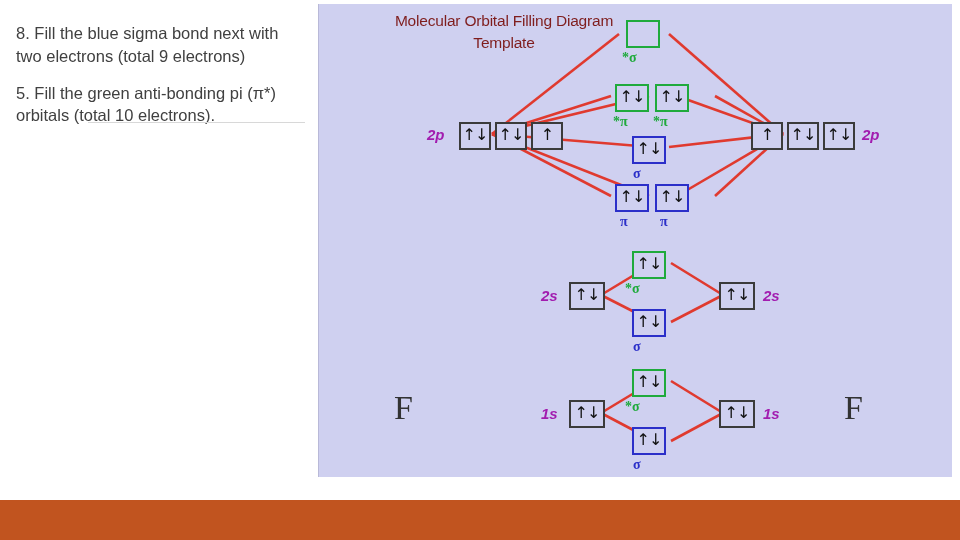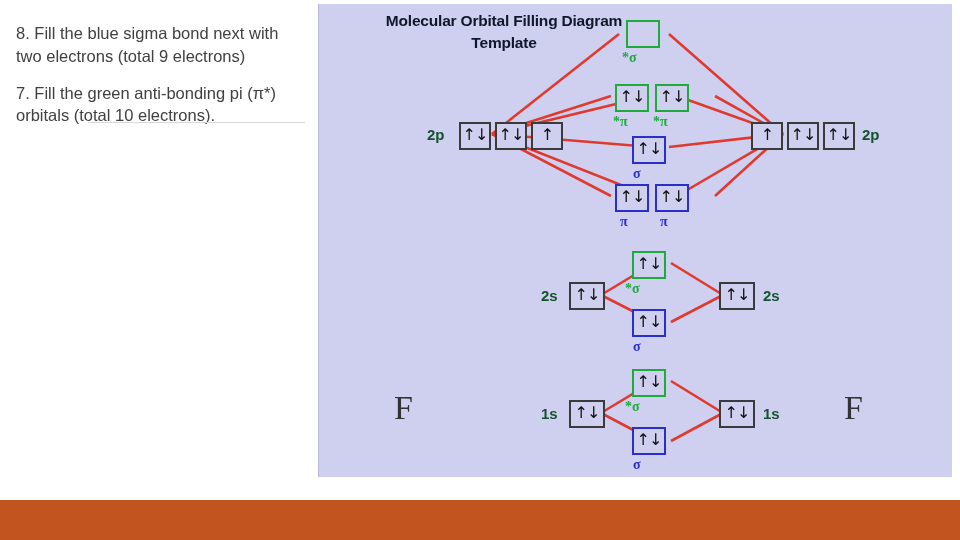--- a/index.html
+++ b/index.html
@@ -75,9 +75,9 @@
     width: 330px;
     text-align: center;
     font-family: "Liberation Sans", sans-serif;
-    font-weight: bold;
+    font-weight: normal;
     font-size: 15.5px;
-    color: #0f172a;
+    color: #7f1d1d;
     letter-spacing: -0.2px;
   }
   .diag-title .l2 { display: block; margin-top: 4px; }

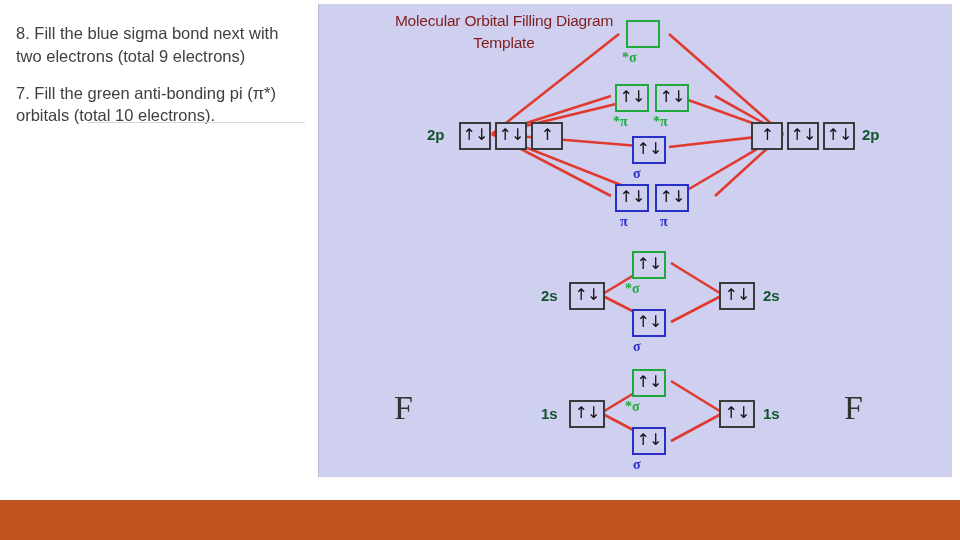--- a/index.html
+++ b/index.html
@@ -161,7 +161,7 @@
 
   <div class="text-col">
     <div class="para p2">8.  Fill the blue sigma bond next with two electrons (total 9 electrons)</div>
-    <div class="para p3">7.  Fill the green anti-bonding pi (π*) orbitals (total 10 electrons).</div>
+    <div class="para p3">5.  Fill the green anti-bonding pi (π*) orbitals (total 10 electrons).</div>
   </div>
   <div class="divider"></div>
 

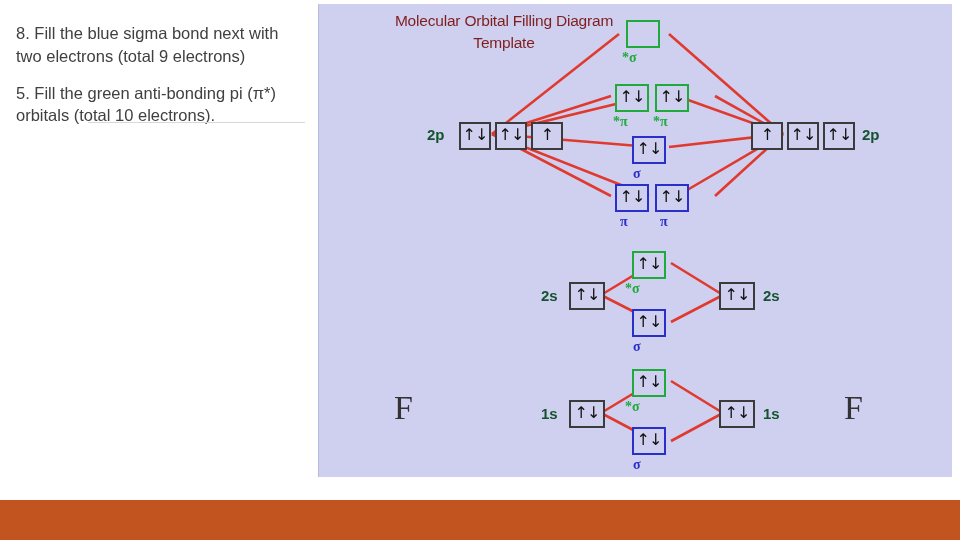--- a/index.html
+++ b/index.html
@@ -130,7 +130,8 @@
     font-family: "Liberation Sans", sans-serif;
     font-weight: bold;
     font-size: 15px;
-    color: #14532d;
+    color: #a21caf;
+    font-style: italic;
   }
   .sym {
     position: absolute;

